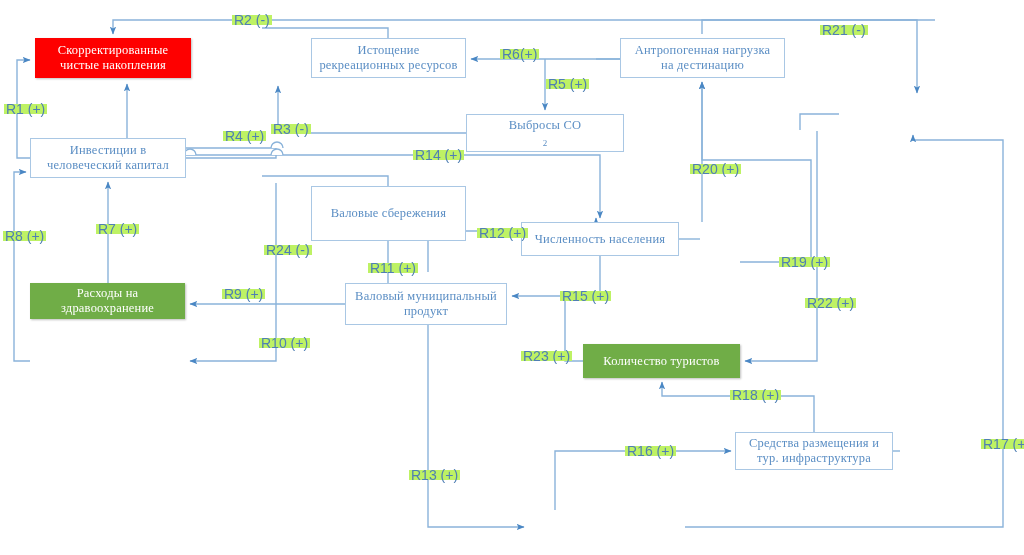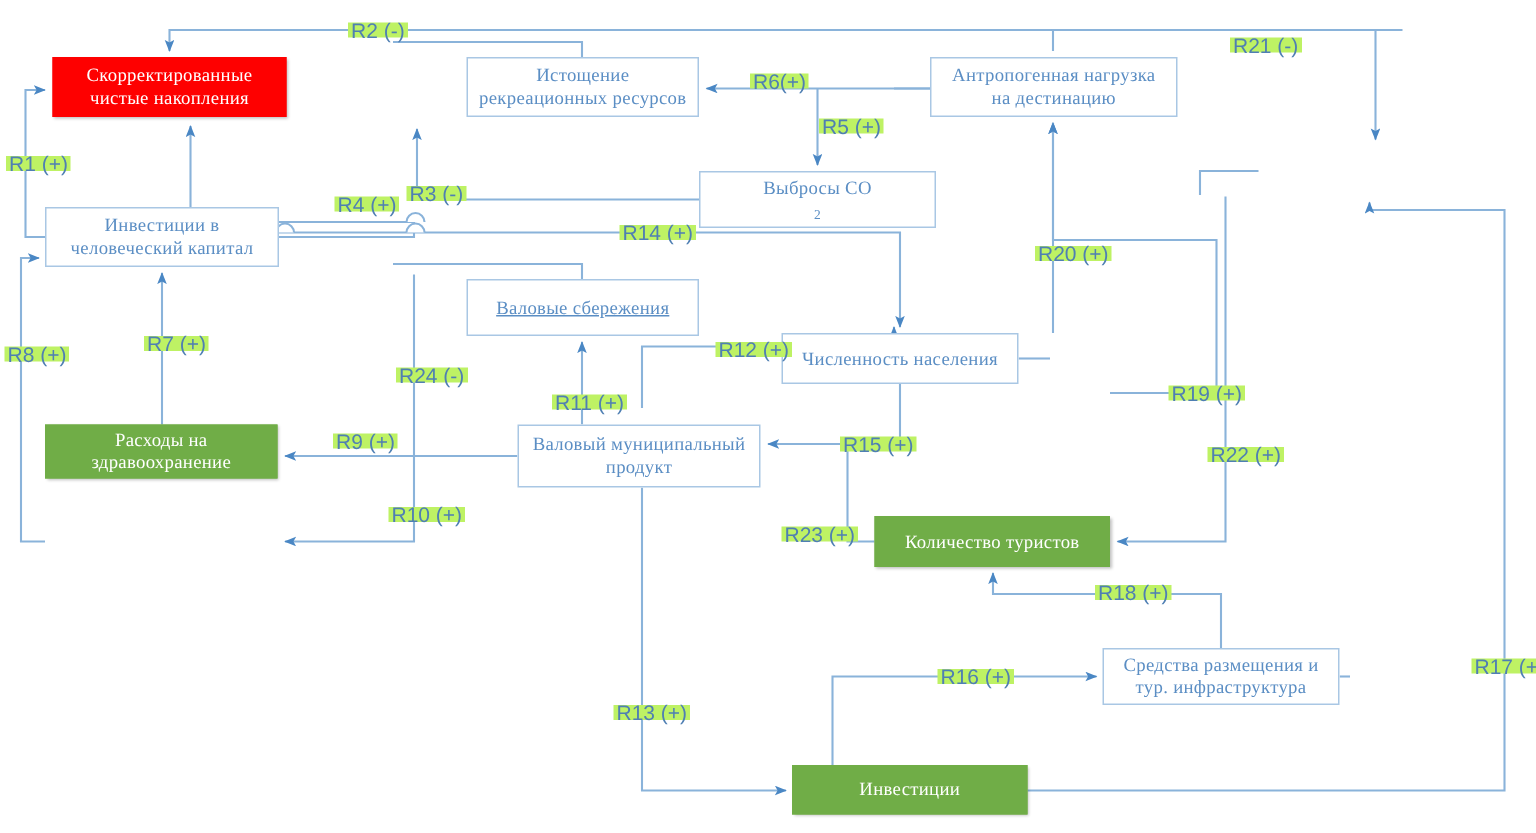--- a/index.html
+++ b/index.html
@@ -163,7 +163,7 @@
   </div>
 
 
-  <div class="node white" style="left:311px;top:186px;width:155px;height:38px;text-decoration:underline;">
+  <div class="node white" style="left:311px;top:186px;width:155px;height:55px;">
     <span>Валовые сбережения</span>
   </div>
 

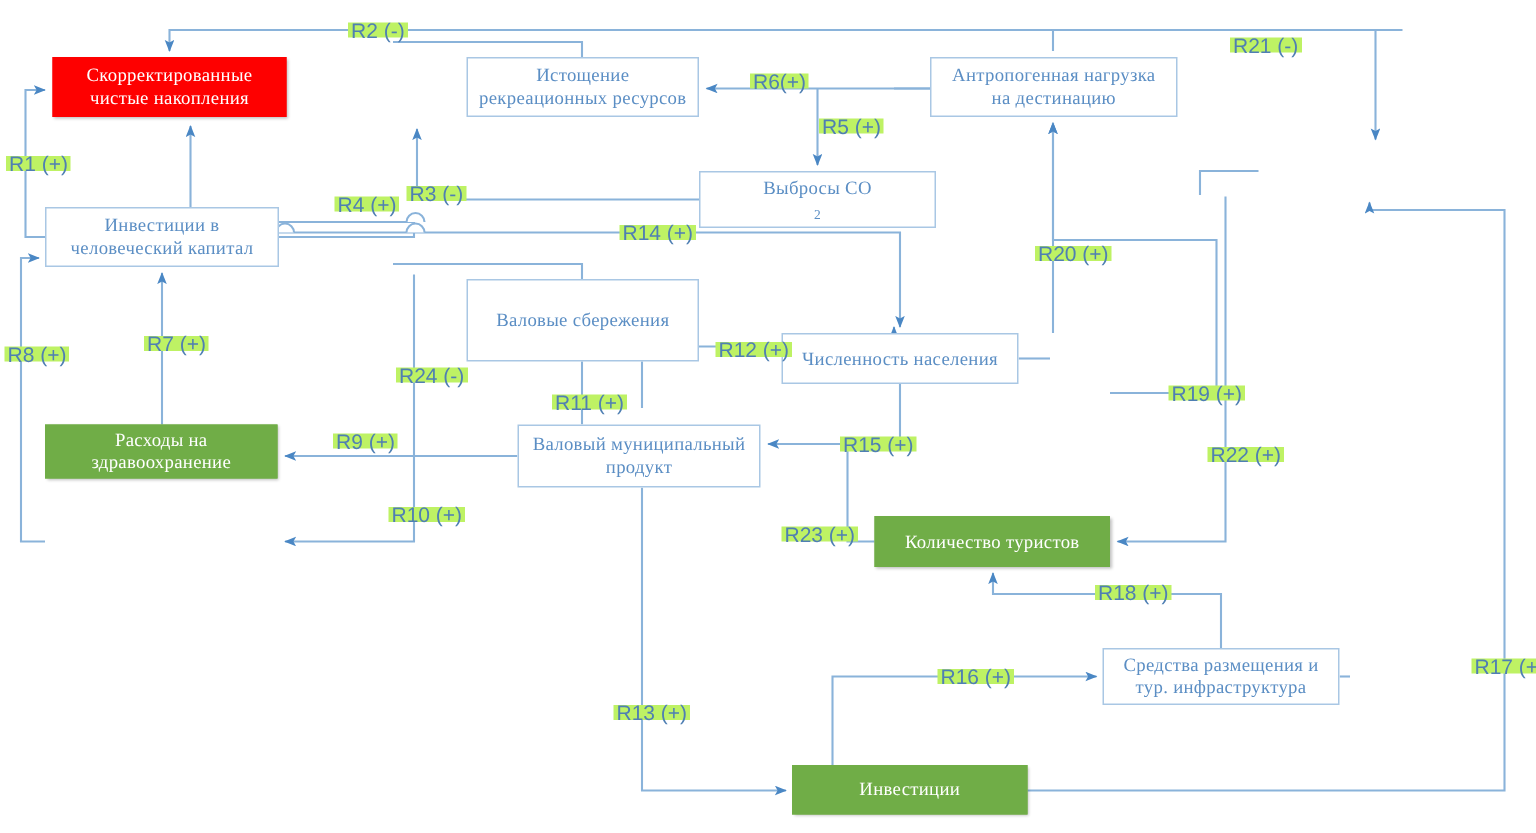--- a/index.html
+++ b/index.html
@@ -197,9 +197,6 @@
     </span>
   </div>
 
-  <div class="node green" style="left:528px;top:510px;width:157px;height:33px;">
-    <span>Инвестиции</span>
-  </div>
 
   <div class="elabel" style="left:4px;top:104px;">R1 (+)</div>
   <div class="elabel" style="left:232px;top:15px;">R2 (-)</div>

